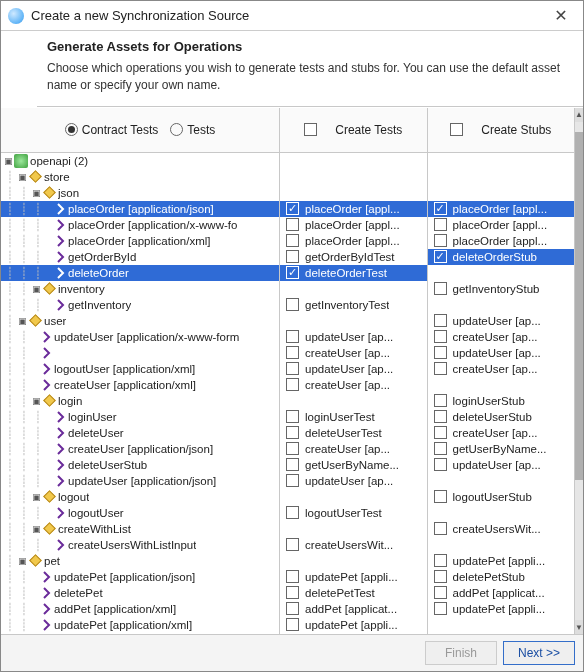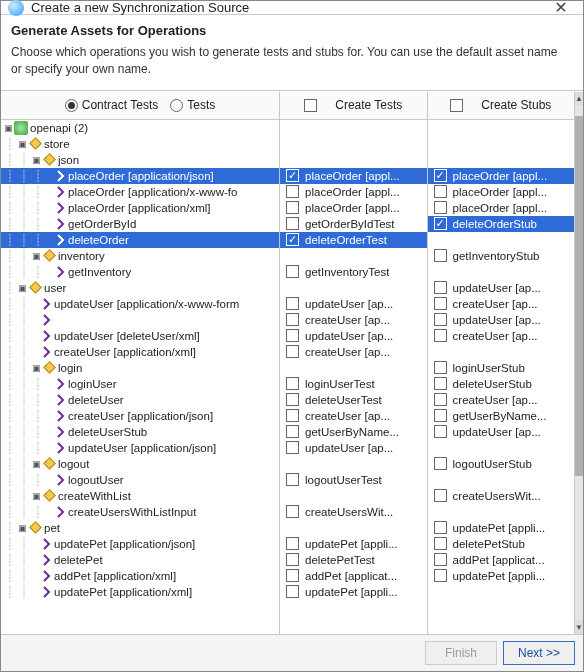--- a/index.html
+++ b/index.html
@@ -5,7 +5,7 @@
   * { box-sizing: border-box; }
   html, body { margin:0; padding:0; font-family: "Segoe UI", Tahoma, sans-serif; font-size:12px; color:#222; }
   .window { width:584px; height:672px; border:1px solid #888; display:flex; flex-direction:column; background:#fff; }
-  .titlebar { height:14px; display:flex; align-items:center; border-bottom:1px solid #ccc; background:#fff; }
+  .titlebar { height:30px; display:flex; align-items:center; border-bottom:1px solid #ccc; background:#fff; }
   .titlebar .icon { width:16px; height:16px; margin:0 7px; border-radius:50%; background:radial-gradient(circle at 35% 35%, #cfe9ff, #5fb4f7 70%, #2a7bc9); }
   .titlebar .title { flex:1; font-size:13px; }
   .titlebar .close { width:44px; height:30px; text-align:center; line-height:30px; font-size:16px; color:#444; }

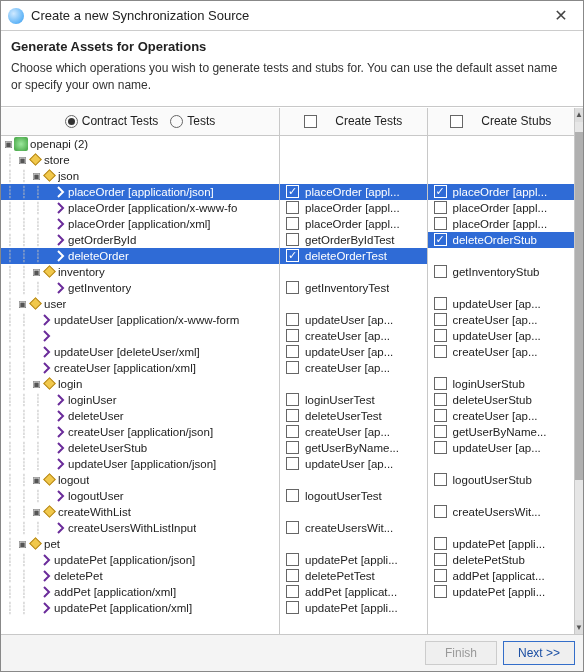--- a/index.html
+++ b/index.html
@@ -9,7 +9,7 @@
   .titlebar .icon { width:16px; height:16px; margin:0 7px; border-radius:50%; background:radial-gradient(circle at 35% 35%, #cfe9ff, #5fb4f7 70%, #2a7bc9); }
   .titlebar .title { flex:1; font-size:13px; }
   .titlebar .close { width:44px; height:30px; text-align:center; line-height:30px; font-size:16px; color:#444; }
-  .header { padding:8px 12px 12px 10px; border-bottom:1px solid #c8c8c8; }
+  .header { padding:8px 12px 12px 10px; border-bottom:1px solid #c8c8c8;margin-left:36px; }
   .header h1 { margin:0 0 6px 0; font-size:13px; font-weight:bold; }
   .header p { margin:0; font-size:12px; color:#333; line-height:1.4; }
   .body { flex:1; display:flex; border-top:1px solid #fff; border-bottom:1px solid #c8c8c8; min-height:0; }

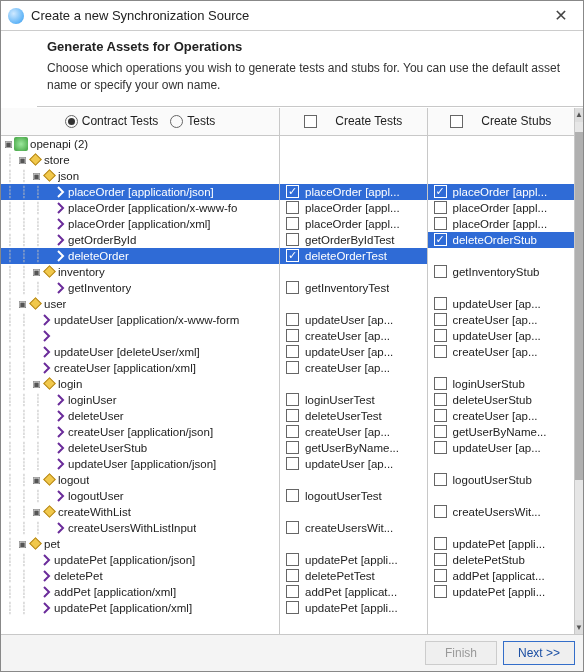--- a/index.html
+++ b/index.html
@@ -21,7 +21,7 @@
   .col-scroll { width:8px; background:#e6e6e6; display:flex; flex-direction:column; }
   .scroll-thumb { background:#b0b0b0; width:100%; height:70%; margin-top:10px; }
   .scroll-btn { height:14px; background:#ddd; display:flex; align-items:center; justify-content:center; font-size:8px; color:#555; }
-  .colhead { height:28px; border-bottom:1px solid #c8c8c8; display:flex; align-items:center; justify-content:center; gap:12px; background:#fafafa; font-size:12px; }
+  .colhead { height:45px; border-bottom:1px solid #c8c8c8; display:flex; align-items:center; justify-content:center; gap:12px; background:#fafafa; font-size:12px; }
   .colhead.left { justify-content:center; }
   .radio { display:flex; align-items:center; gap:4px; }
   .radio .dot { width:13px; height:13px; border:1px solid #666; border-radius:50%; display:flex; align-items:center; justify-content:center; }

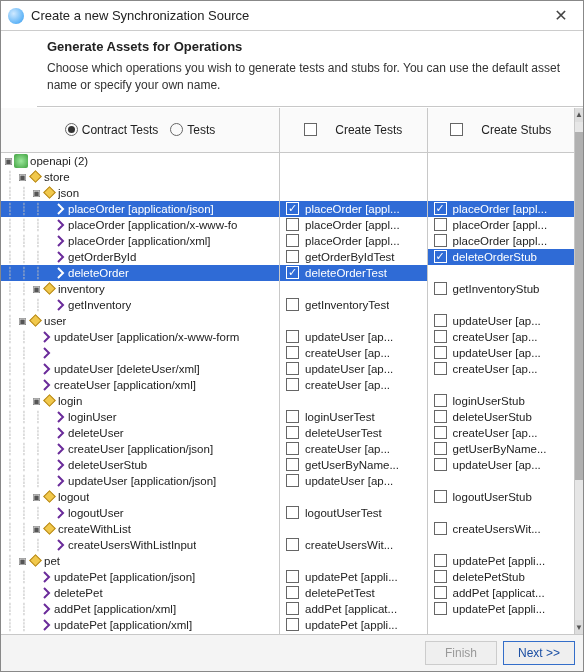--- a/index.html
+++ b/index.html
@@ -221,7 +221,7 @@
                 <path d="M1 1 L6 6 L1 11" fill="none" stroke="#6a2b9a" stroke-width="2"></path>
               </svg>
             </span>
-            <span class="lbl">updateUser [deleteUser/xml]</span>
+            <span class="lbl">logoutUser [application/xml]</span>
           </div>
           <div class="row">
             <span style="display:inline-block;width:14px;flex:0 0 14px;text-align:center;color:#bbb;">┊</span>

